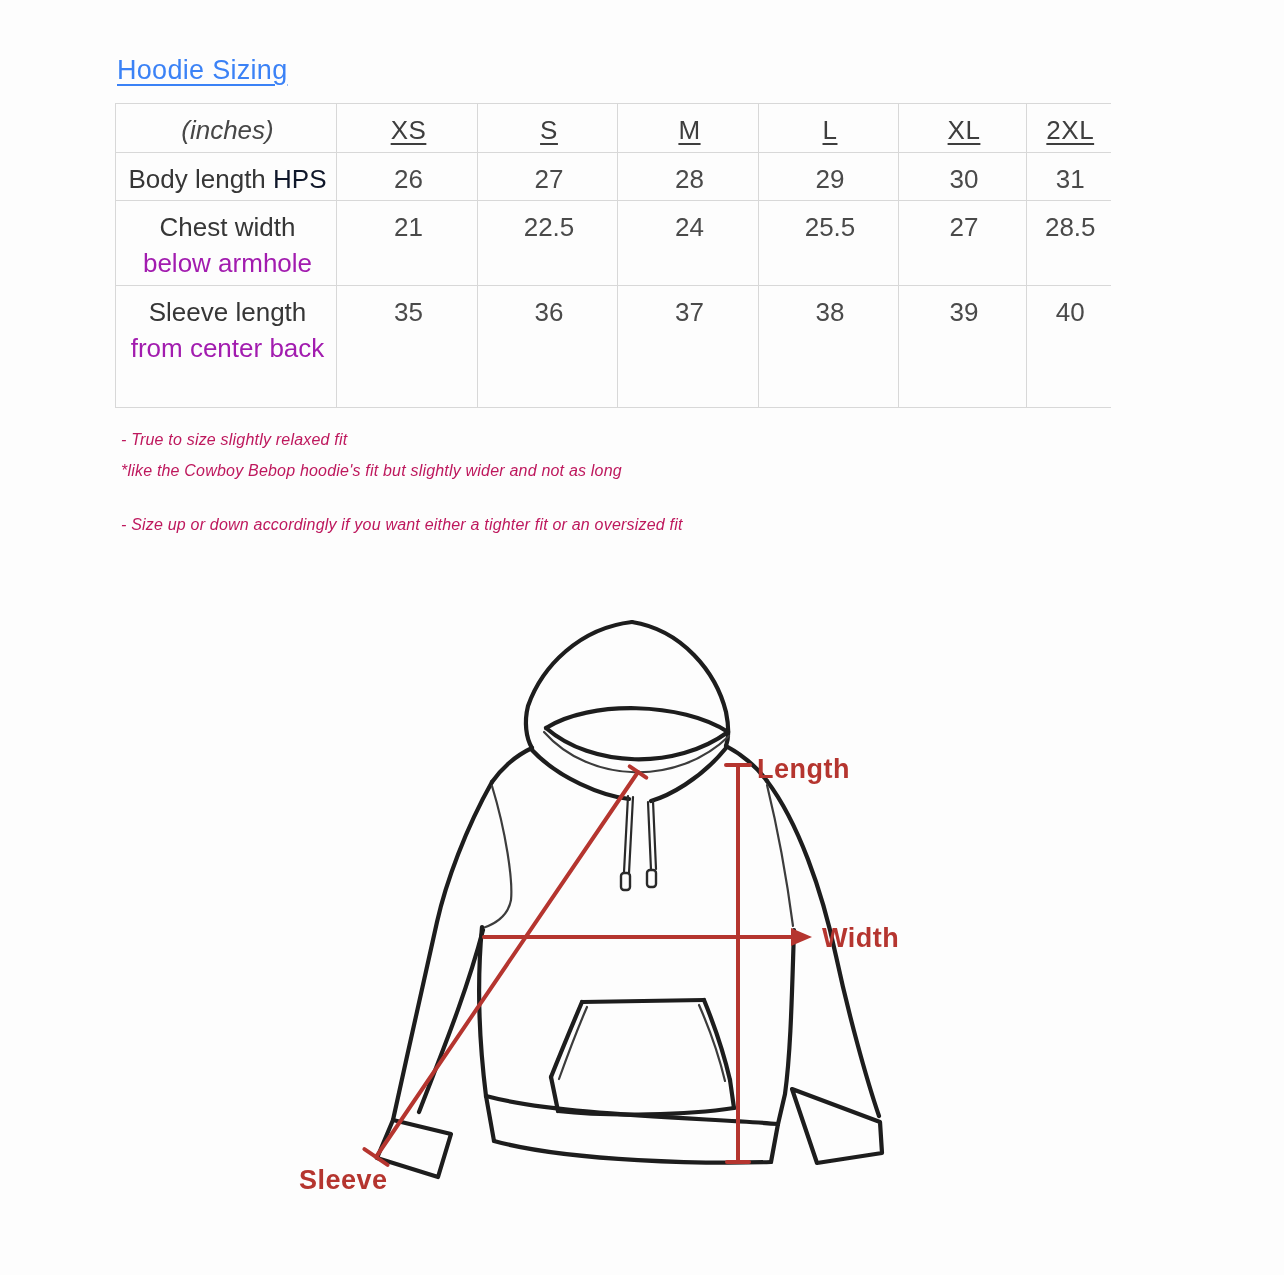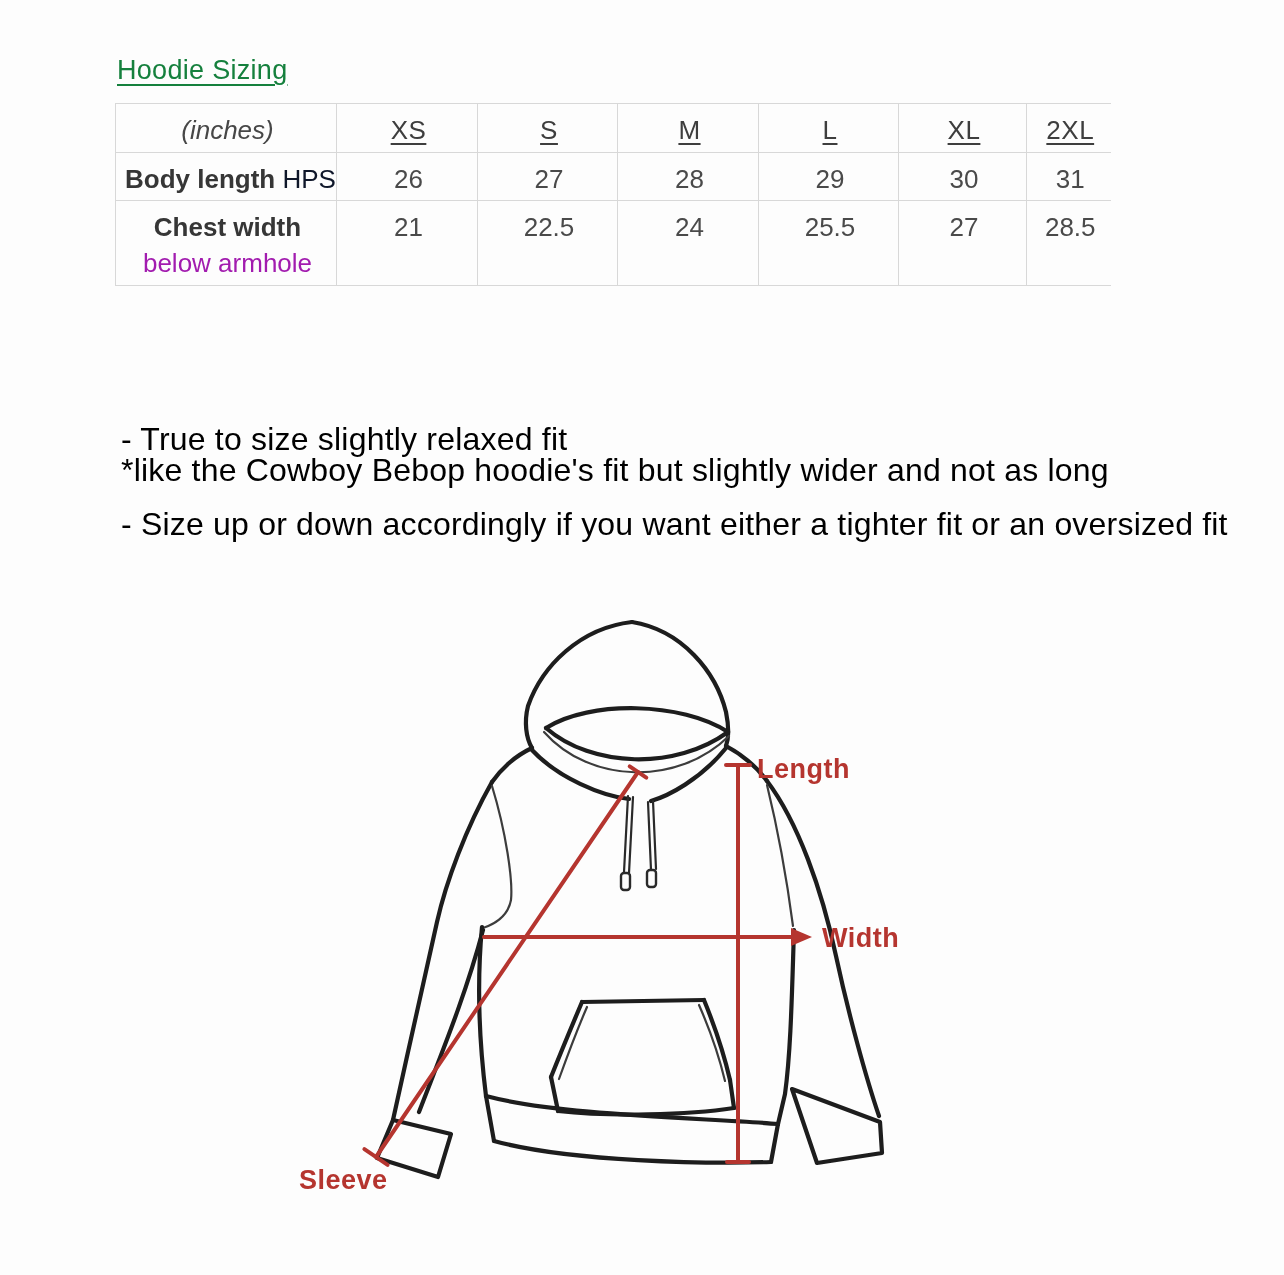--- a/index.html
+++ b/index.html
@@ -14,7 +14,7 @@
   
   .title{
     position:absolute;left:117px;top:55px;
-    font-size:27px;color:#15803d;
+    font-size:27px;color:#3b82f6;
     text-decoration:underline;
     text-decoration-thickness:2px;
     text-underline-offset:5px;

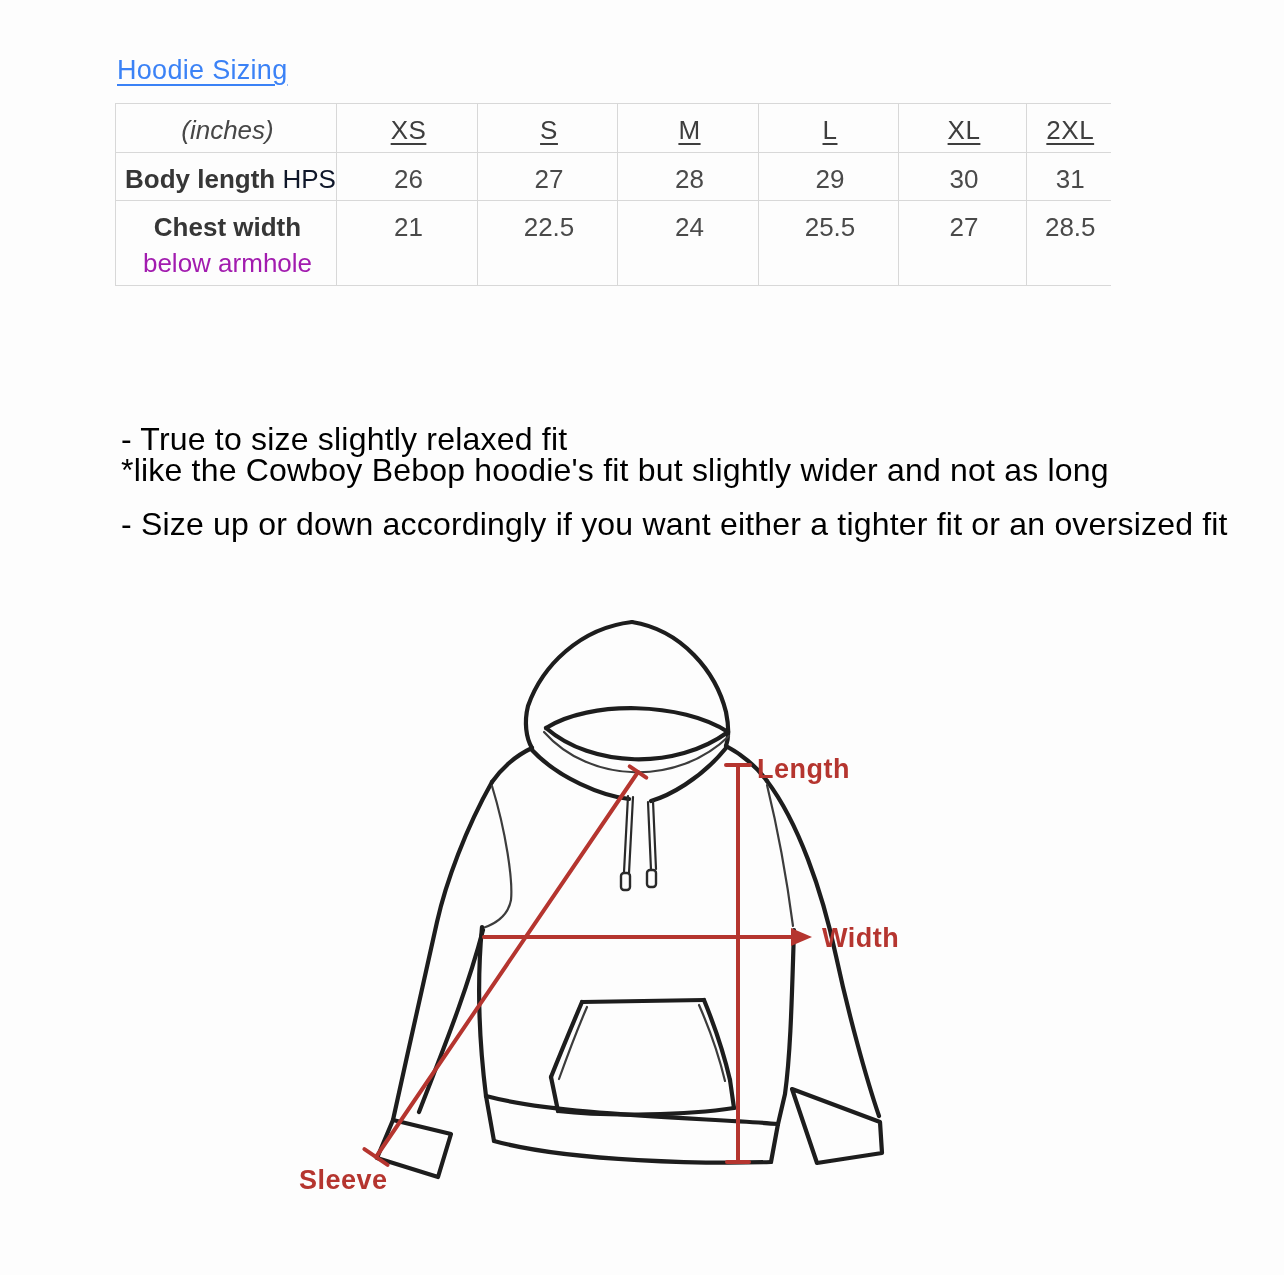--- a/index.html
+++ b/index.html
@@ -45,7 +45,7 @@
     text-underline-offset:4px;
     letter-spacing:0.5px;
   }
-  .lbl-bold{font-weight:bold;color:#363636;}
+  .lbl-bold{font-weight:normal;color:#363636;}
   .lbl-reg{color:#0f172a;}
   .lbl-line2{color:#a21caf;}
   

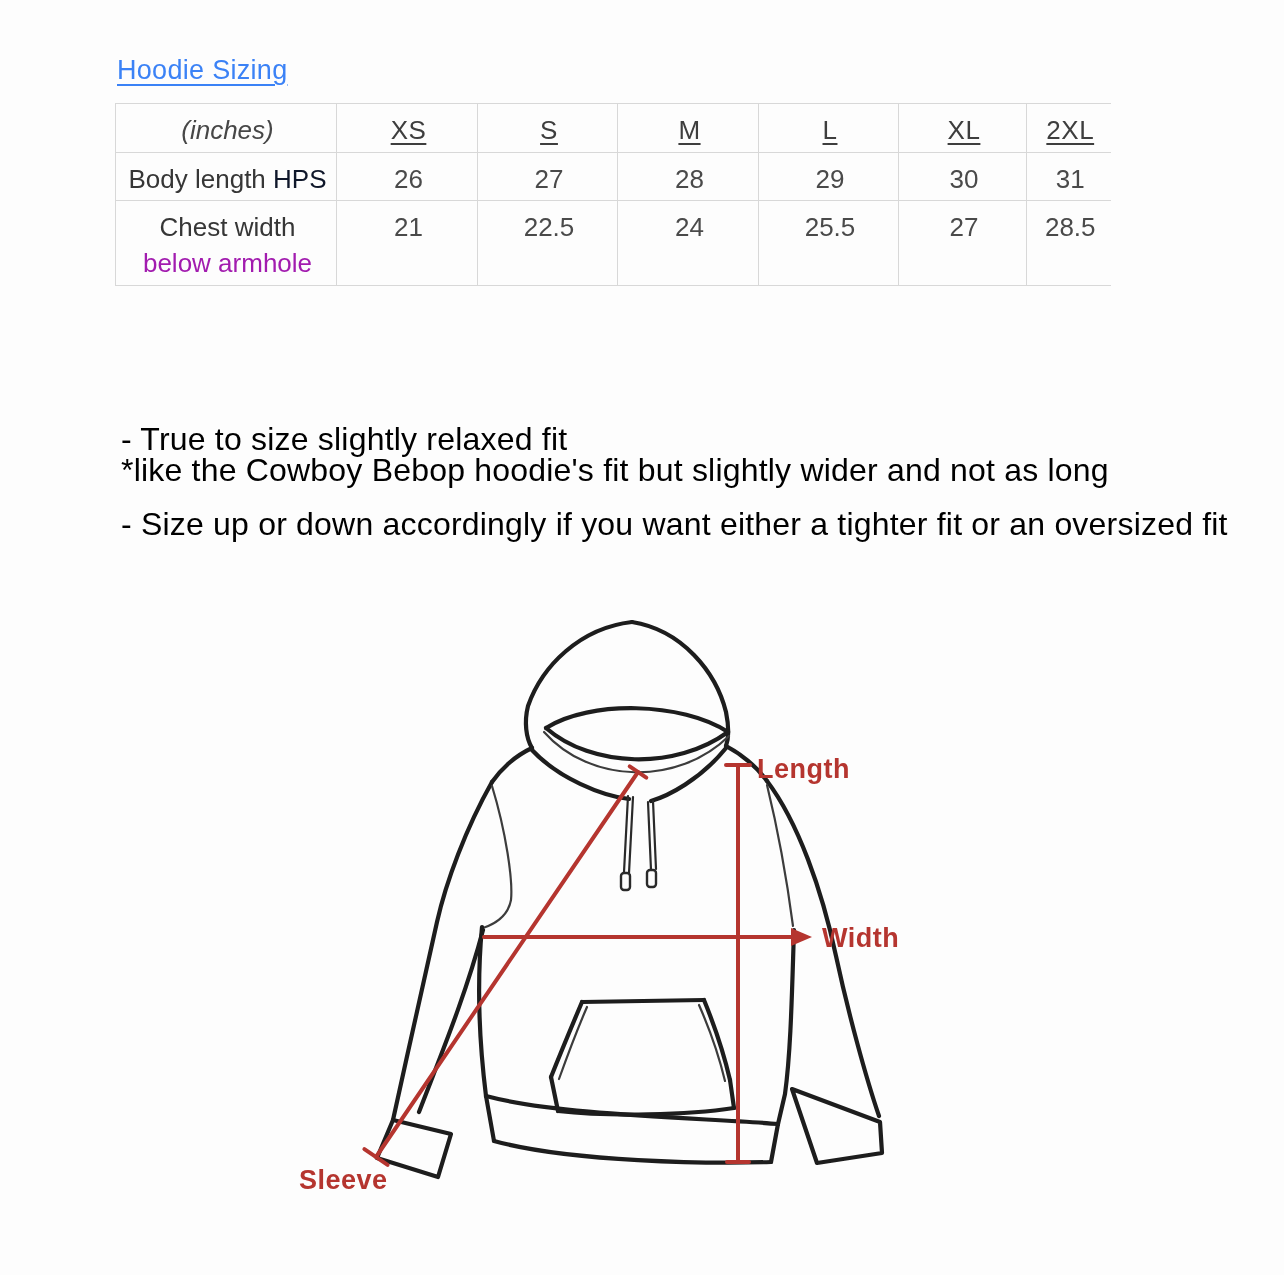--- a/index.html
+++ b/index.html
@@ -118,6 +118,18 @@
       <td>27</td>
       <td class="col-last">28.5</td>
     </tr>
+    <tr class="h-r2">
+      <td>
+        <span class="lbl-bold">Sleeve length</span>
+        <div class="lbl-line2">from center back</div>
+      </td>
+      <td>35</td>
+      <td>36</td>
+      <td>37</td>
+      <td>38</td>
+      <td>39</td>
+      <td class="col-last">40</td>
+    </tr>
   </tbody>
     </table>
 

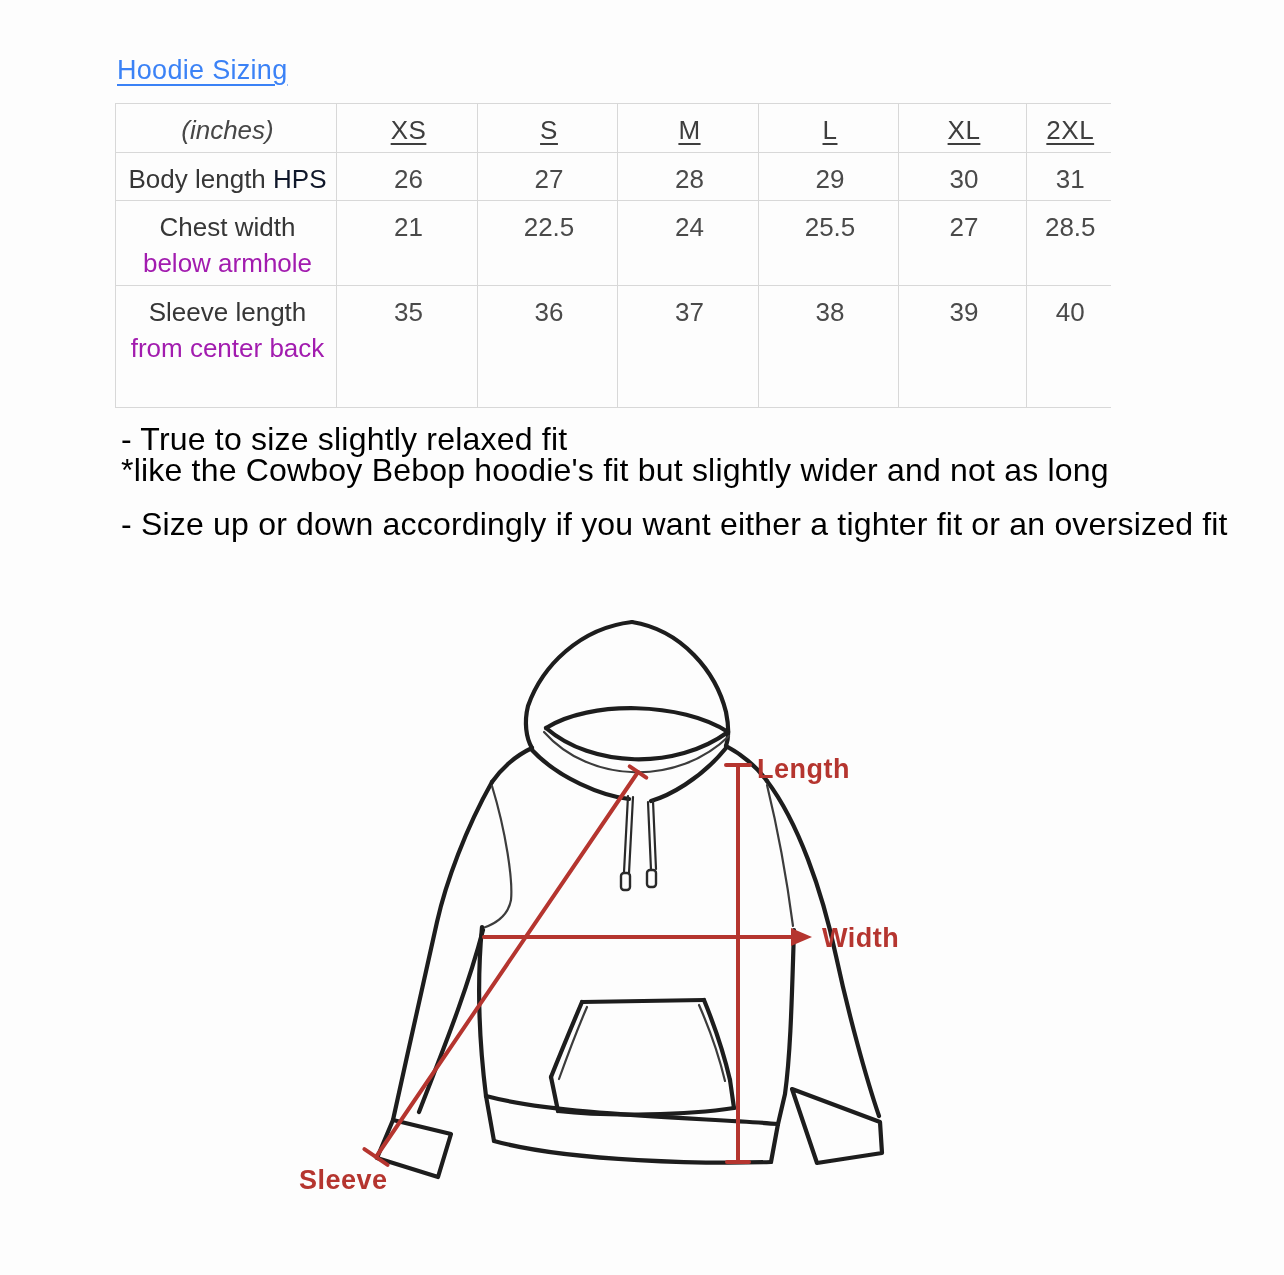--- a/index.html
+++ b/index.html
@@ -51,7 +51,7 @@
   
   .notes{
     position:absolute;left:121px;top:424px;
-    font-size:32px;color:#000000;
+    font-size:16px;font-style:italic;color:#be185d;
     line-height:31px;letter-spacing:0.2px;
   }
   .notes p{margin:0;}

